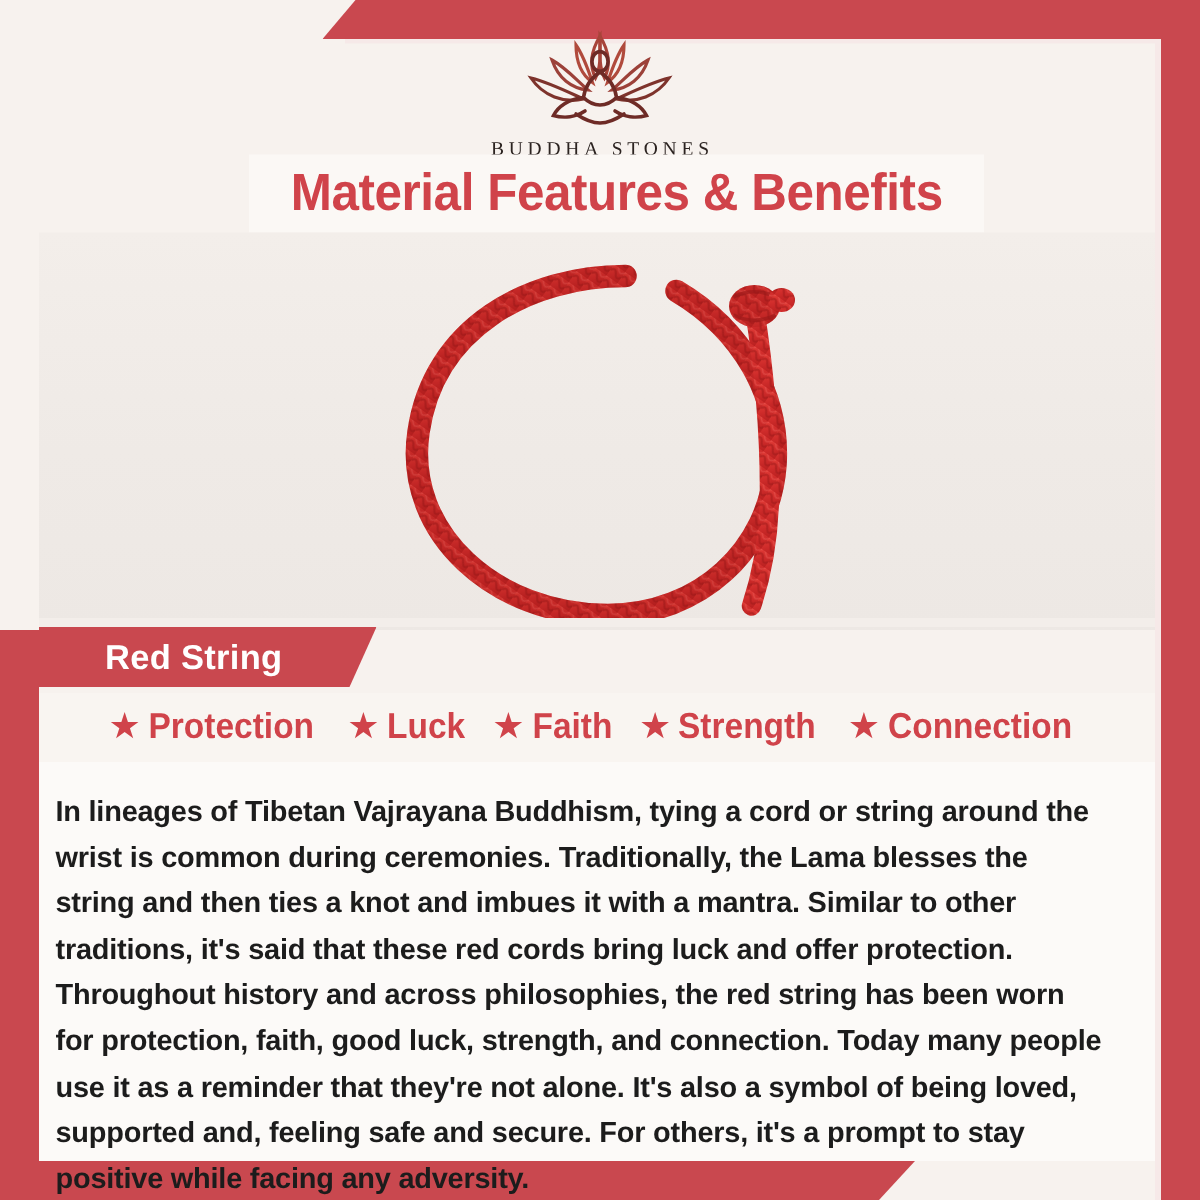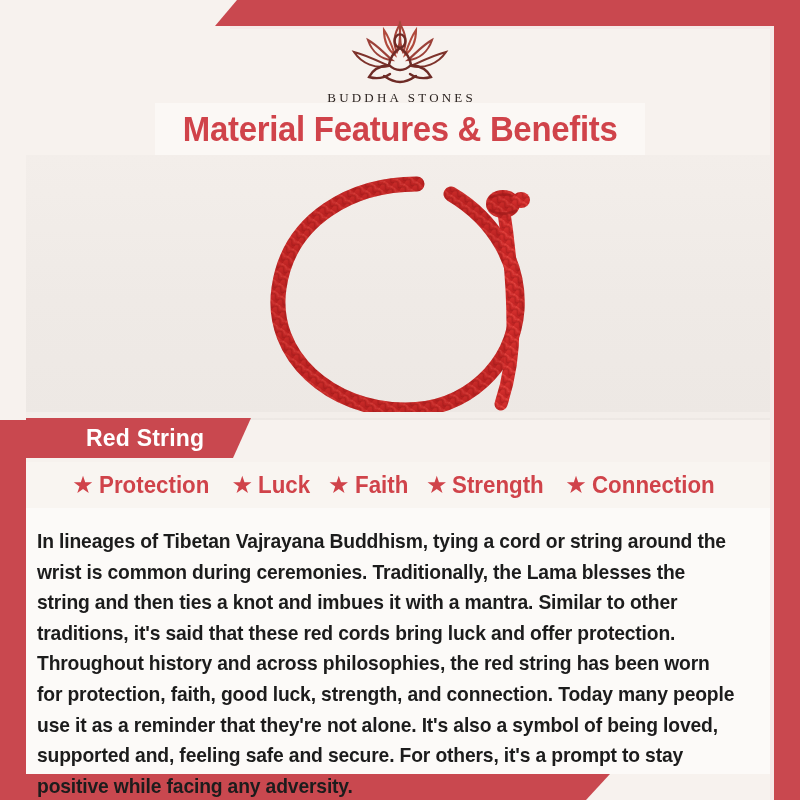--- a/index.html
+++ b/index.html
@@ -100,7 +100,7 @@
   .title-band {
     position: absolute;
     top: 103px;
-    left: 155px;
+    left: 166px;
     width: 490px;
     height: 52px;
     background: #FBF8F5;

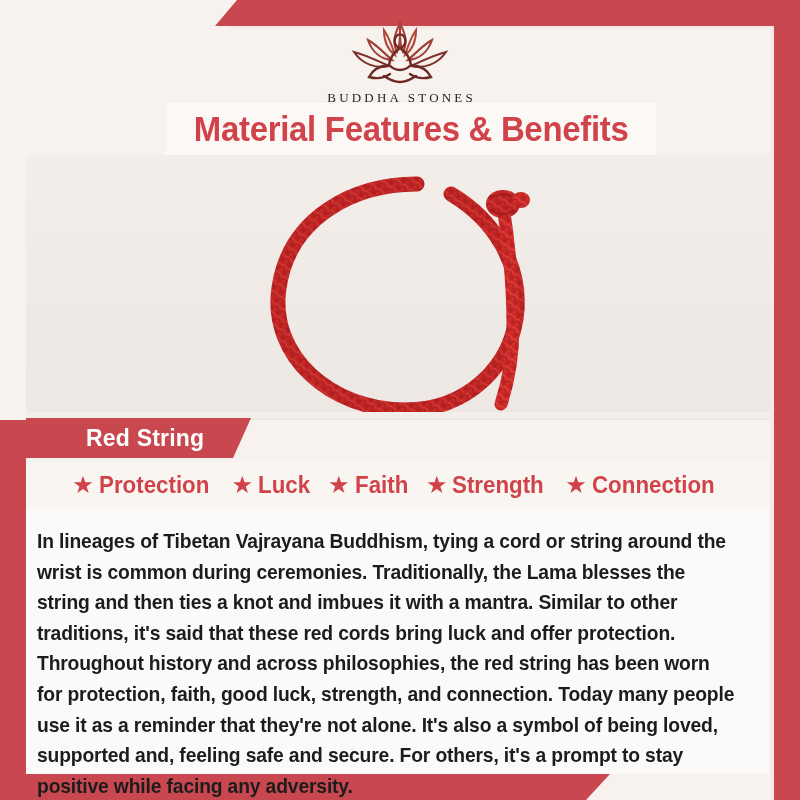--- a/index.html
+++ b/index.html
@@ -145,7 +145,7 @@
     align-items: center;
   }
   .ribbon-label {
-    margin-left: 60px;
+    margin-left: 44px;
     font-size: 23px;
     font-weight: bold;
     color: #FFFFFF;

